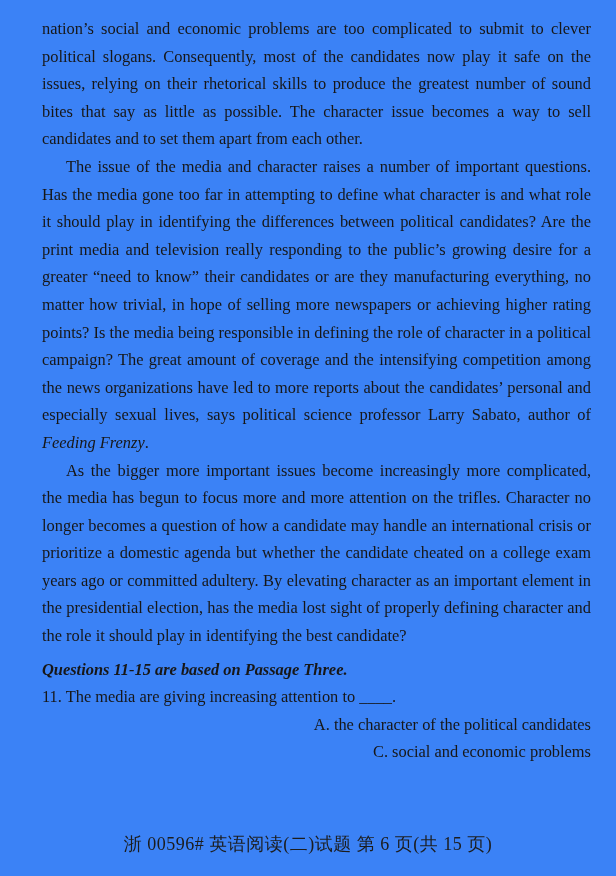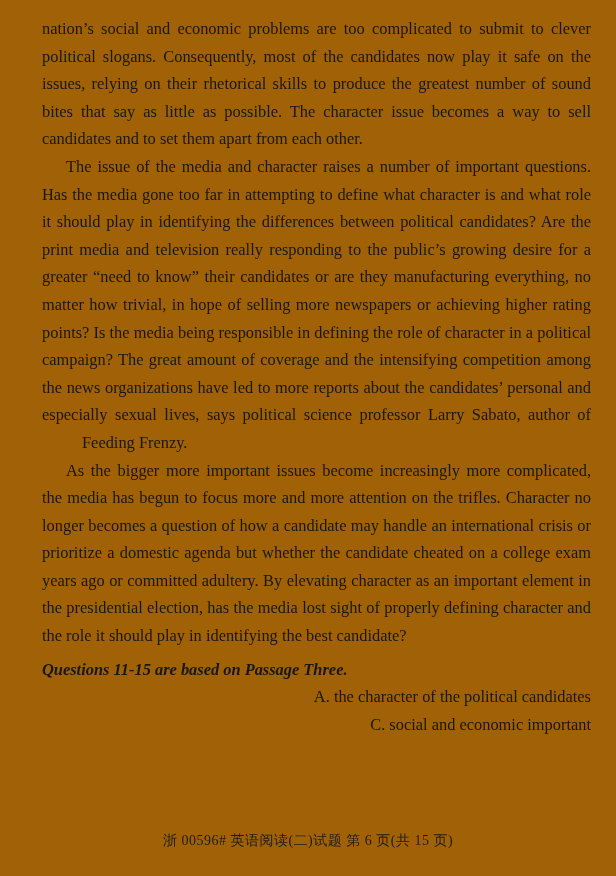--- a/index.html
+++ b/index.html
@@ -11,7 +11,7 @@
     position: relative;
     width: 616px;
     height: 876px;
-    background: #a16207;
+    background: #3b82f6;
     overflow: hidden;
     font-family: "Liberation Serif", "DejaVu Serif", serif;
     color: #171717;

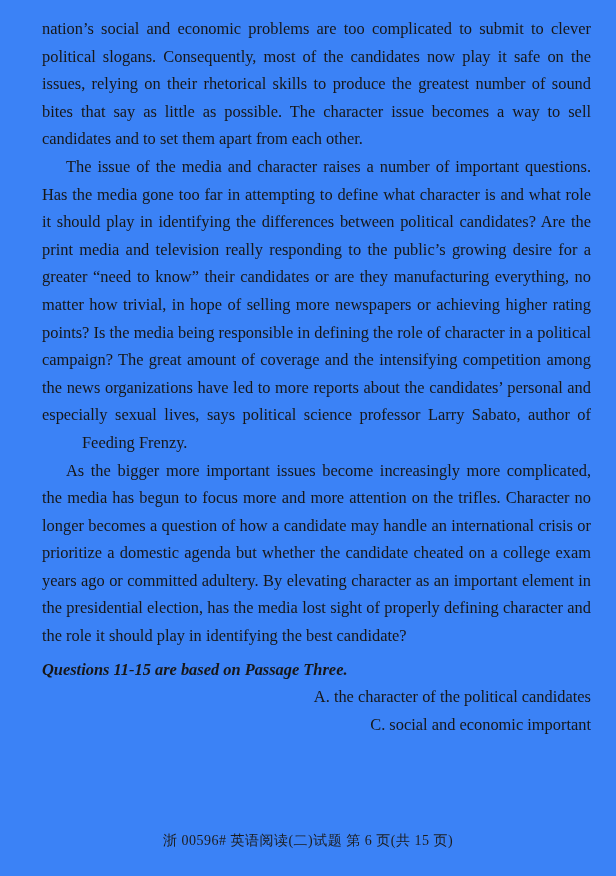--- a/index.html
+++ b/index.html
@@ -32,7 +32,7 @@
     text-indent: 24px;
   }
   .book-title {
-    margin-left: 40px;
+    font-style: italic;
   }
   .underlined-word {
     text-underline-offset: 3px;

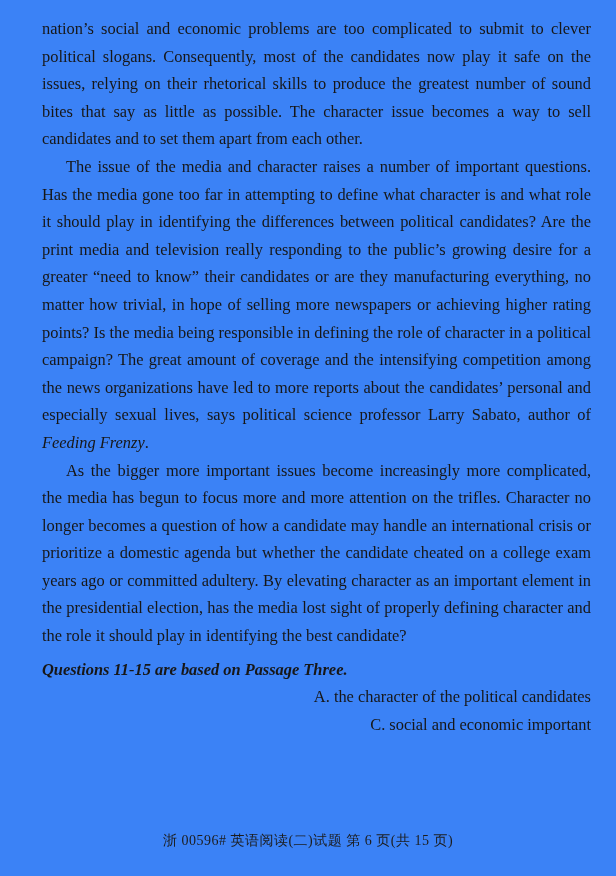--- a/index.html
+++ b/index.html
@@ -75,6 +75,7 @@
 
     <p class="questions-header">Questions 11-15 are based on Passage Three.</p>
 
+    <p class="question-stem">11. The media are giving increasing attention to ____.</p>
 
     <p class="option-row"><span>A.</span> <span>the character of the political candidates</span></p>
 

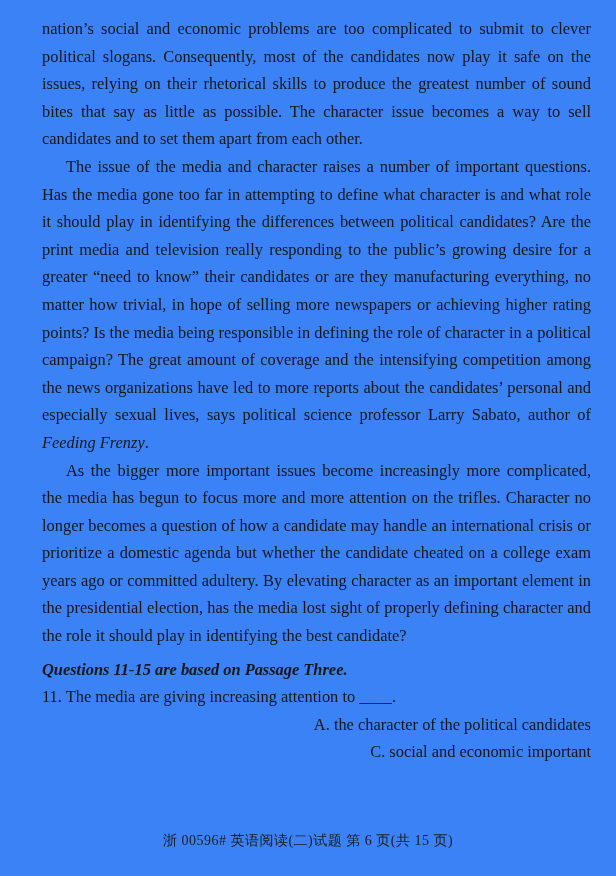--- a/index.html
+++ b/index.html
@@ -80,7 +80,7 @@
     <p class="option-row"><span>A.</span> <span>the character of the political candidates</span></p>
 
 
-    <p class="option-row"><span>C.</span> <span>social and economic important</span></p>
+    <p class="option-row"><span>C.</span> <span>social and economic problems</span></p>
 
 
   </div>

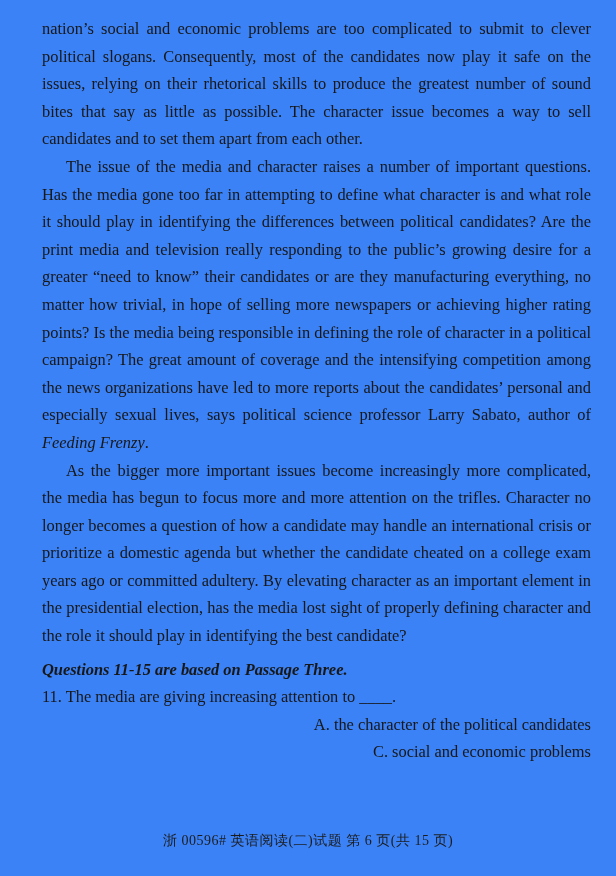--- a/index.html
+++ b/index.html
@@ -56,7 +56,7 @@
     right: 0;
     top: 832px;
     text-align: center;
-    font-size: 14px;
+    font-size: 18px;
     letter-spacing: 0.5px;
     color: #1c1c1c;
   }

